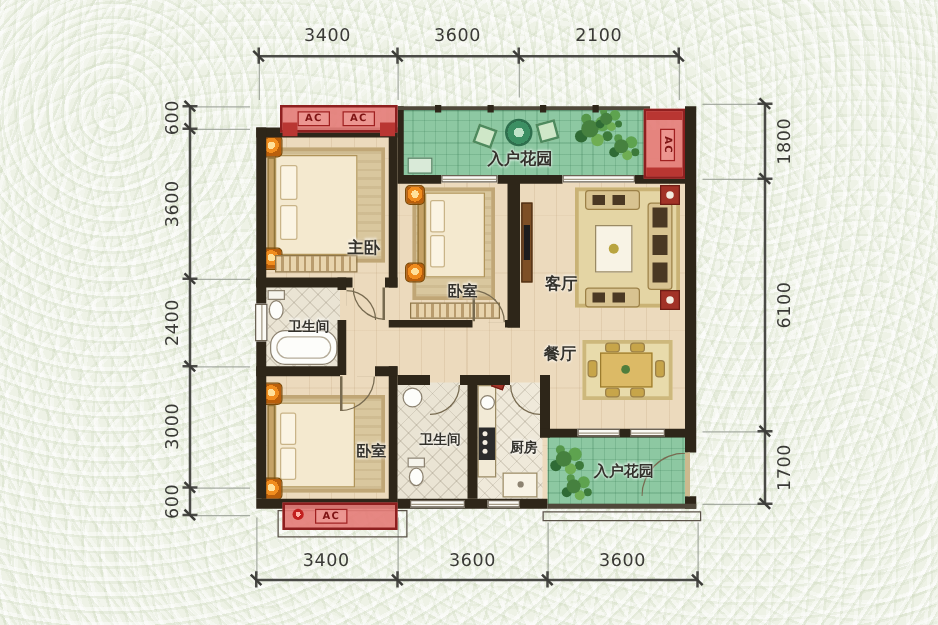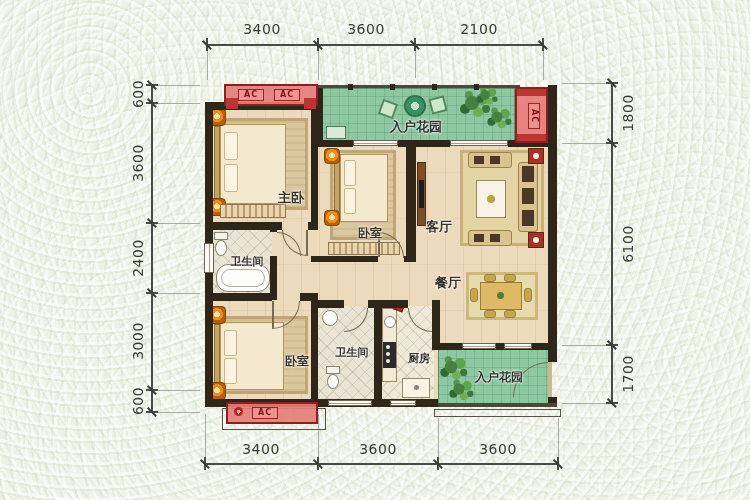--- a/index.html
+++ b/index.html
@@ -331,7 +331,7 @@
   <span class="lbl" style="left:416px;top:127px;font-size:13px">入户花园</span>
   <span class="lbl" style="left:291px;top:198px;font-size:13px">主卧</span>
   <span class="lbl" style="left:370px;top:233px;font-size:12px">卧室</span>
-  <span class="lbl" style="left:439px;top:227px;font-size:13px">客厅</span>
+  <span class="lbl" style="left:449px;top:227px;font-size:13px">客厅</span>
   <span class="lbl" style="left:448px;top:283px;font-size:13px">餐厅</span>
   <span class="lbl" style="left:247px;top:261px;font-size:11px">卫生间</span>
   <span class="lbl" style="left:297px;top:361px;font-size:12px">卧室</span>

